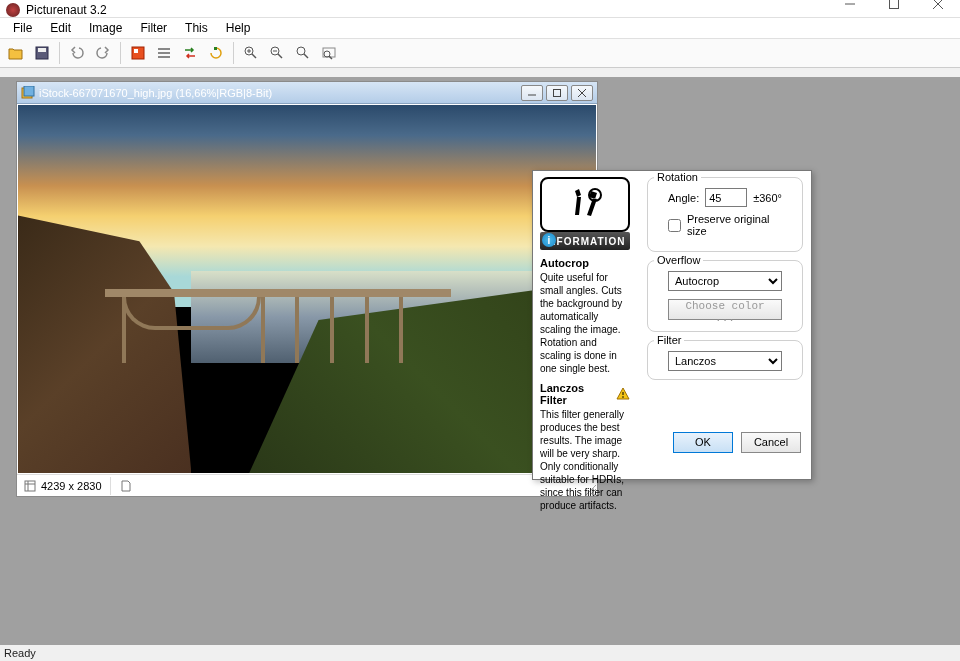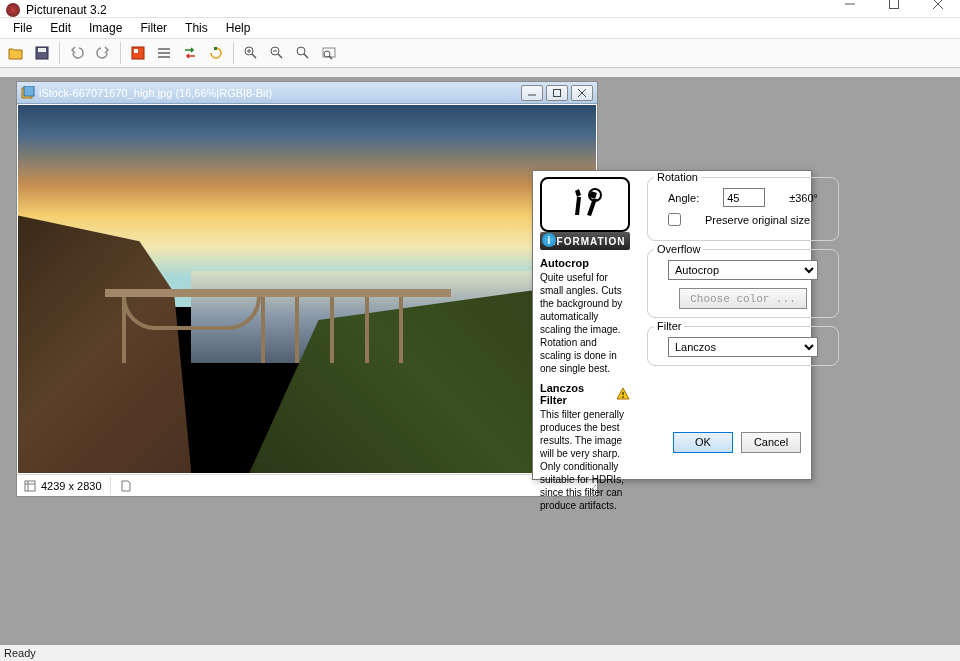--- a/index.html
+++ b/index.html
@@ -68,7 +68,7 @@
     .dialog-right { flex: 1; padding: 6px 10px; }
     .groupbox { border: 1px solid #d0d0d0; border-radius: 8px; padding: 10px 20px 8px; margin-bottom: 8px; position: relative; }
     .groupbox-title { position: absolute; top: -7px; left: 6px; background: #fff; padding: 0 3px; font-size: 11px; }
-    .field-row { display: flex; align-items: center; gap: 24px; margin-bottom: 6px; }
+    .field-row { display: flex; align-items: center; gap: 6px; margin-bottom: 6px; }
     .field-label { font-size: 11px; }
     .field-input { width: 42px; height: 19px; border: 1px solid #7a7a7a; padding: 0 3px; font-size: 11px; }
     .checkbox { width: 13px; height: 13px; }

